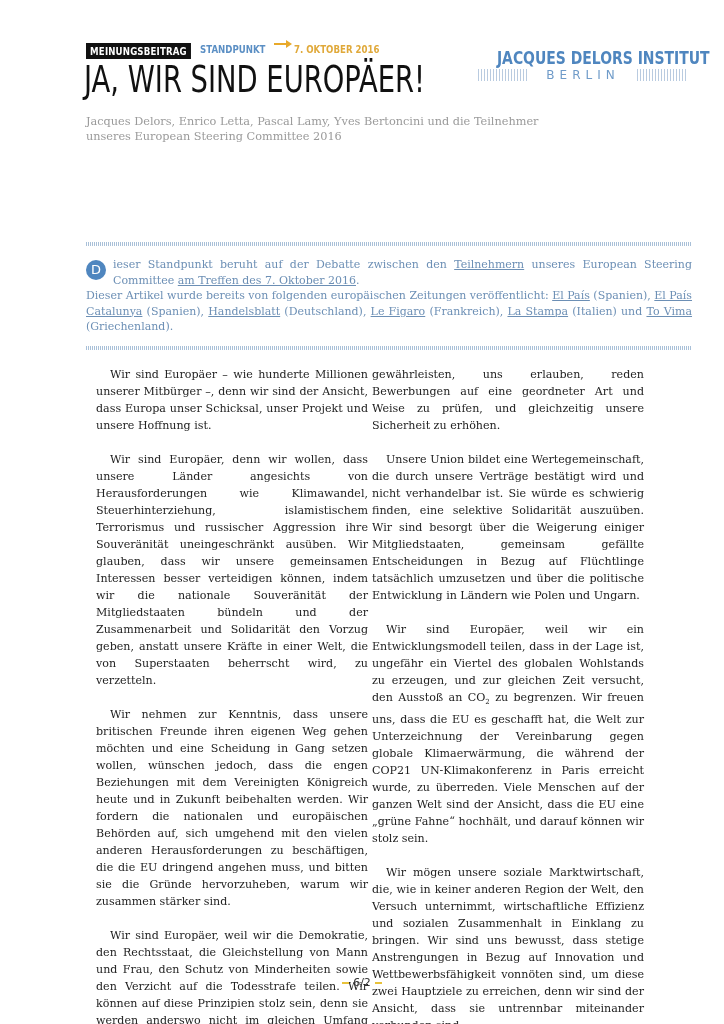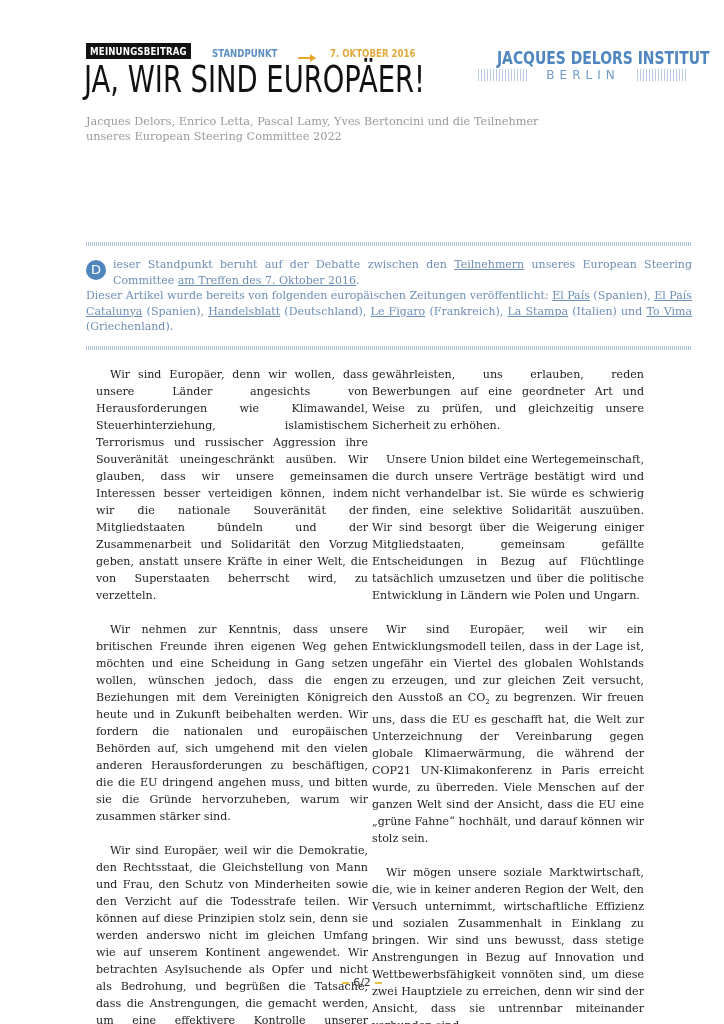--- a/index.html
+++ b/index.html
@@ -5,7 +5,7 @@
   html, body { margin: 0; padding: 0; background: #ffffff; }
   body { width: 724px; height: 1024px; position: relative; overflow: hidden; font-family: "DejaVu Serif", serif; }
 
-  .header-tags { position: absolute; left: 86px; top: 43px; display: flex; align-items: flex-end; gap: 16px; }
+  .header-tags { position: absolute; left: 86px; top: 43px; display: flex; align-items: flex-start; gap: 4px; }
   .tag-black { background: #111; color: #fff; font-family: "DejaVu Sans", sans-serif; font-weight: bold; font-size: 10.5px; letter-spacing: 0.2px; padding: 2px 5px 2px 5px; transform: scaleX(0.82); transform-origin: left center; margin-right: -18px; }
   .tag-blue { color: #5b8fc4; font-family: "DejaVu Sans", sans-serif; font-weight: bold; font-size: 10.5px; transform: scaleX(0.82); transform-origin: left center; margin-right: -12px; }
   .arrow { display: inline-block; width: 14px; height: 0; border-top: 2px solid #e8a92a; position: relative; margin: 0 2px; }

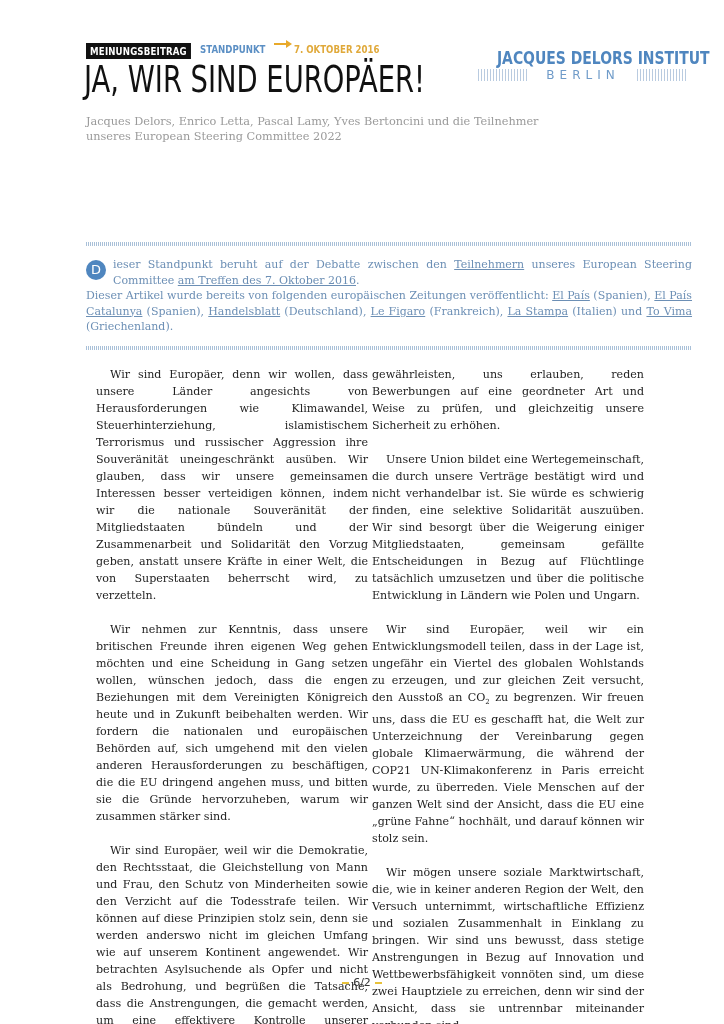--- a/index.html
+++ b/index.html
@@ -48,7 +48,7 @@
 </div>
 
 <div class="title">JA, WIR SIND EUROPÄER!</div>
-<div class="authors">Jacques Delors, Enrico Letta, Pascal Lamy, Yves Bertoncini und die Teilnehmer unseres European Steering Committee 2022</div>
+<div class="authors">Jacques Delors, Enrico Letta, Pascal Lamy, Yves Bertoncini und die Teilnehmer unseres European Steering Committee 2016</div>
 
 <div class="logo">
   <span class="logo-main">JACQUES DELORS INSTITUT</span>

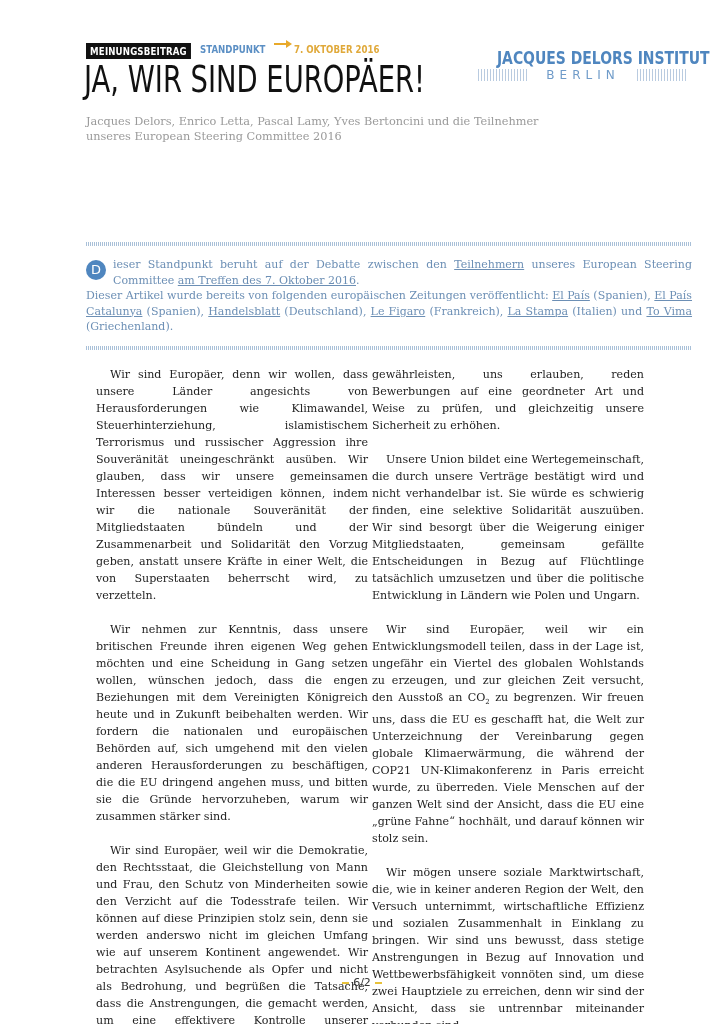--- a/index.html
+++ b/index.html
@@ -70,6 +70,7 @@
 <div class="hatch" style="top:346px"></div>
 
 <div class="col left">
+  <p>Wir sind Europäer – wie hunderte Millionen unserer Mitbürger –, denn wir sind der Ansicht, dass Europa unser Schicksal, unser Projekt und unsere Hoffnung ist.</p>
   <p>Wir sind Europäer, denn wir wollen, dass unsere Länder angesichts von Herausforderungen wie Klimawandel, Steuerhinterziehung, islamisti­schem Terrorismus und russischer Aggression ihre Souveränität uneingeschränkt ausüben. Wir glauben, dass wir unsere gemeinsamen Interessen besser ver­teidigen können, indem wir die nationale Souveränität der Mitgliedstaaten bündeln und der Zusammenarbeit und Solidarität den Vorzug geben, anstatt unsere Kräfte in einer Welt, die von Superstaaten beherrscht wird, zu verzetteln.</p>
   <p>Wir nehmen zur Kenntnis, dass unsere britischen Freunde ihren eigenen Weg gehen möchten und eine Scheidung in Gang setzen wollen, wünschen jedoch, dass die engen Beziehungen mit dem Vereinigten Königreich heute und in Zukunft beibehalten wer­den. Wir fordern die nationalen und europäischen Behörden auf, sich umgehend mit den vielen anderen Herausforderungen zu beschäftigen, die die EU drin­gend angehen muss, und bitten sie die Gründe hervor­zuheben, warum wir zusammen stärker sind.</p>
   <p>Wir sind Europäer, weil wir die Demokratie, den Rechtsstaat, die Gleichstellung von Mann und Frau, den Schutz von Minderheiten sowie den Verzicht auf die Todesstrafe teilen. Wir können auf diese Prinzipien stolz sein, denn sie werden anderswo nicht im glei­chen Umfang wie auf unserem Kontinent angewen­det. Wir betrachten Asylsuchende als Opfer und nicht als Bedrohung, und begrüßen die Tatsache, dass die Anstrengungen, die gemacht werden, um eine effektivere Kontrolle unserer Außengrenzen zu</p>

